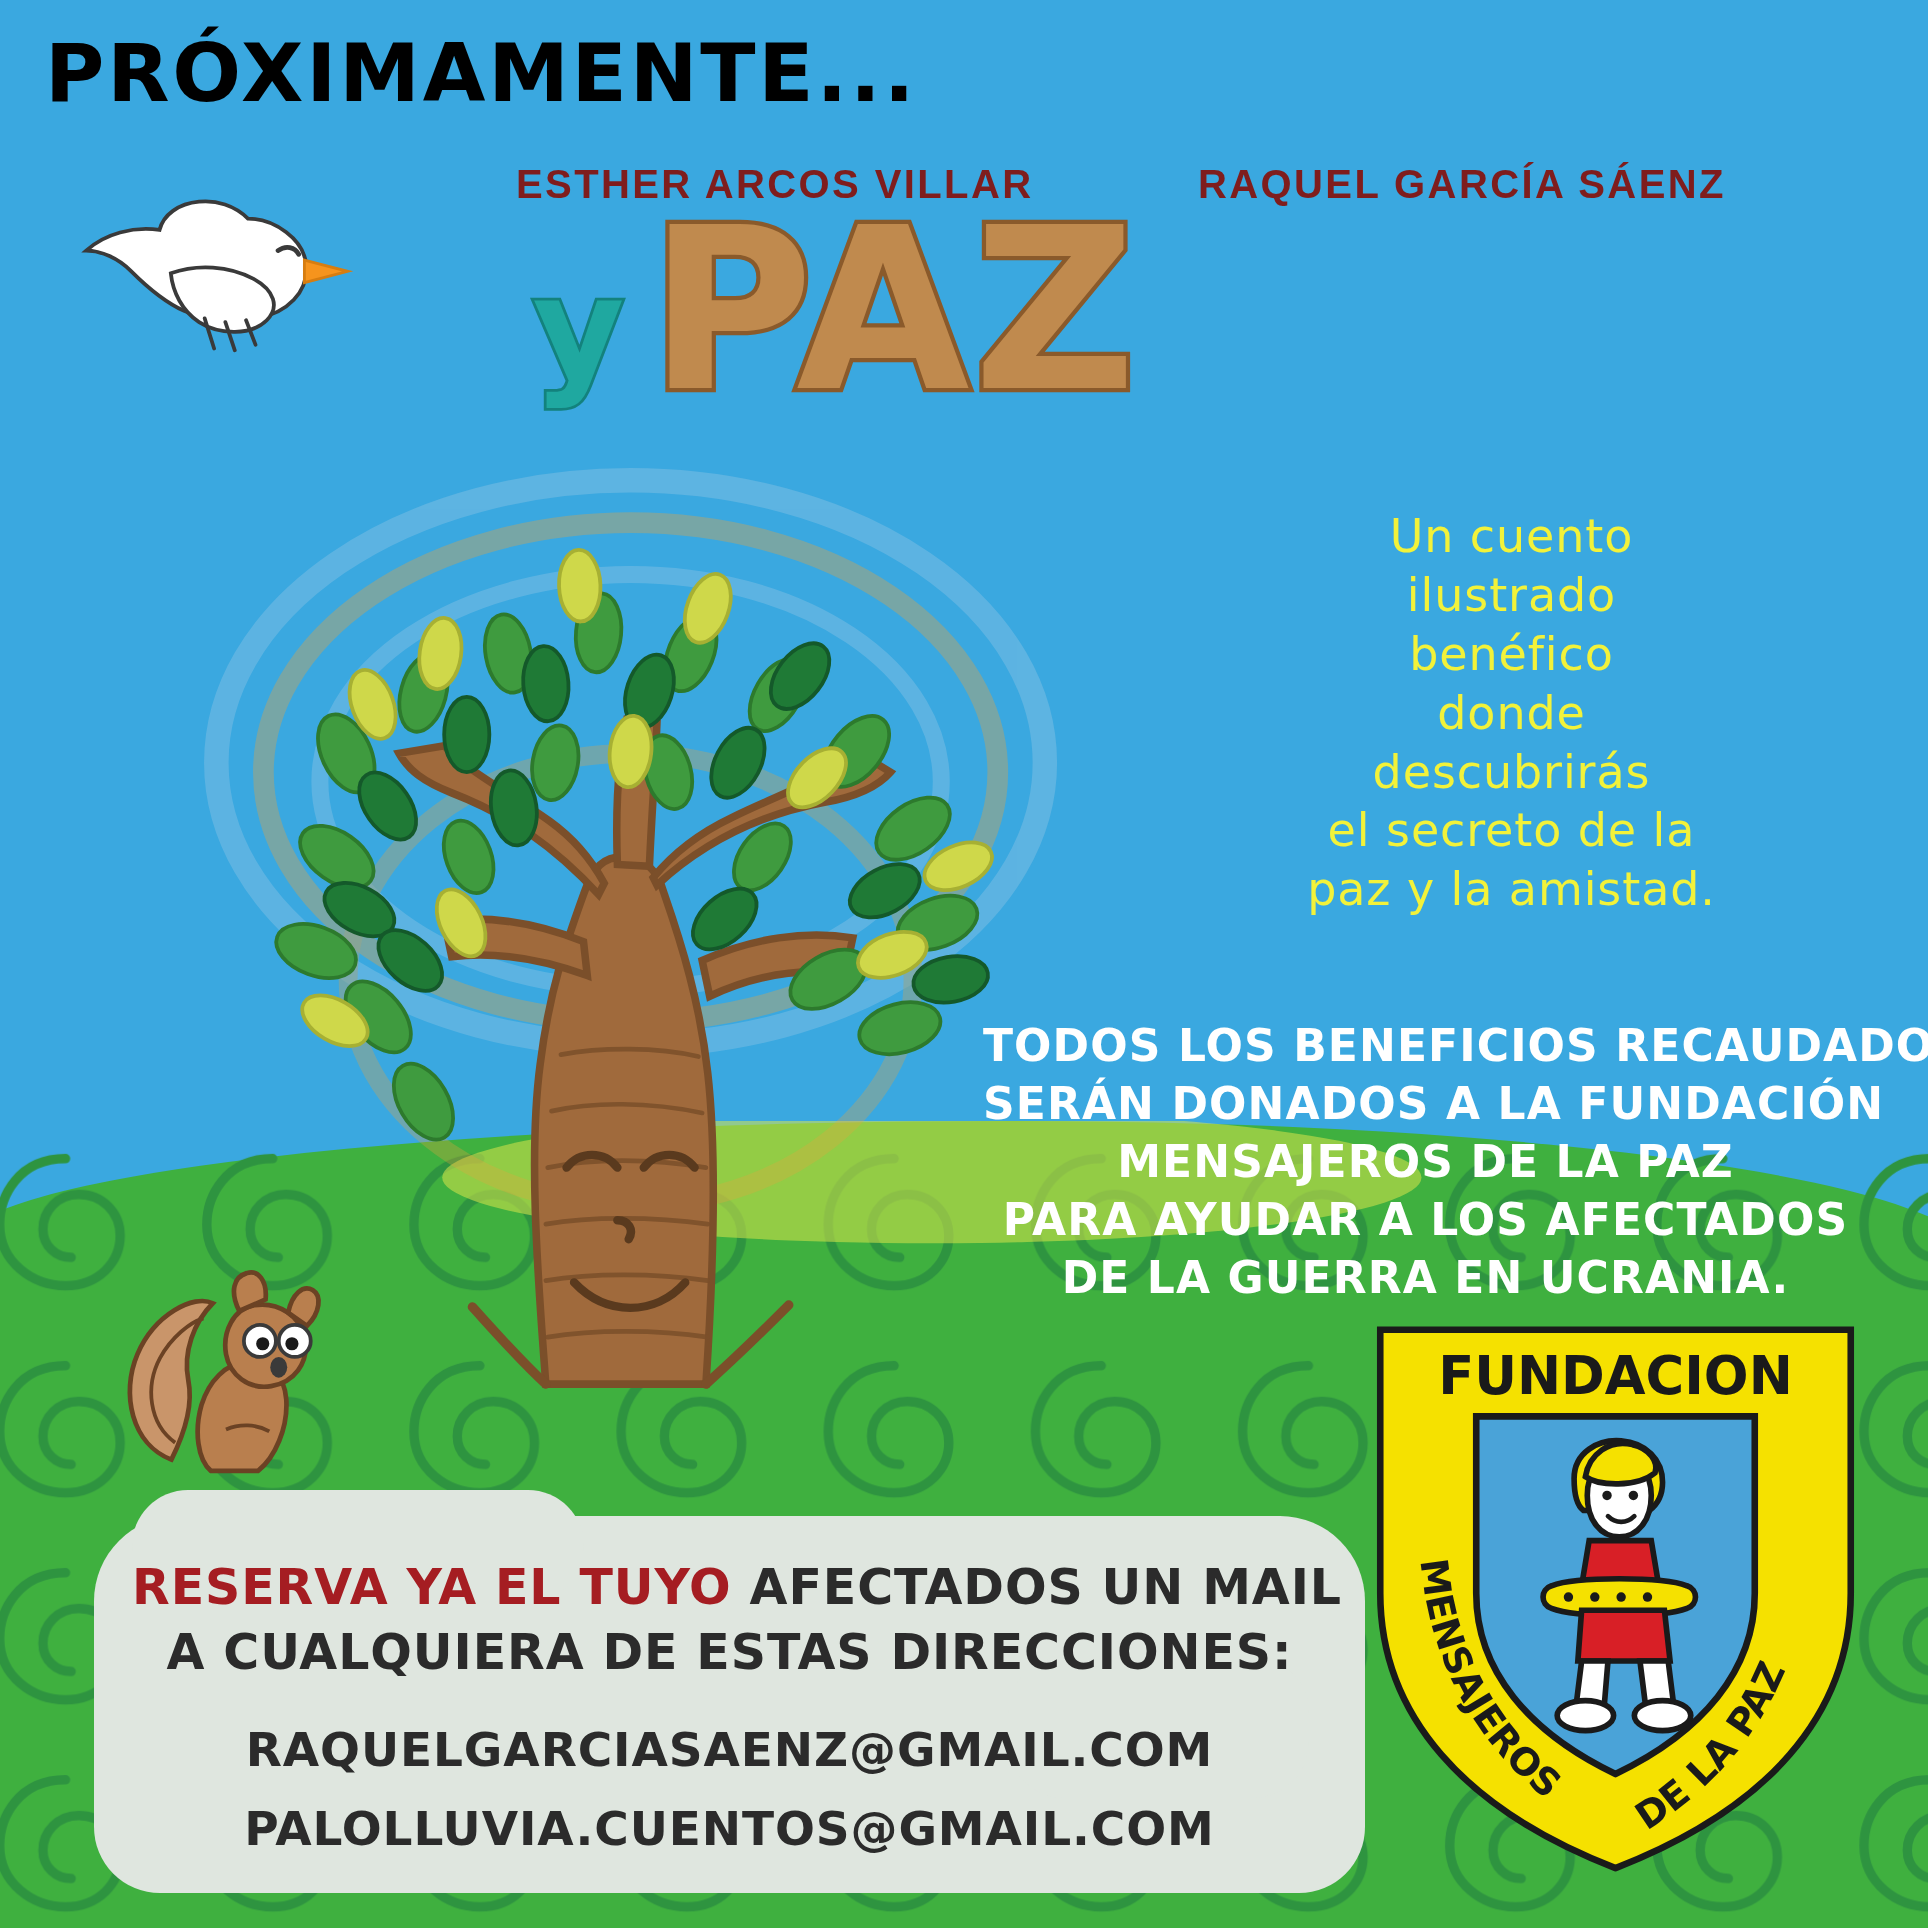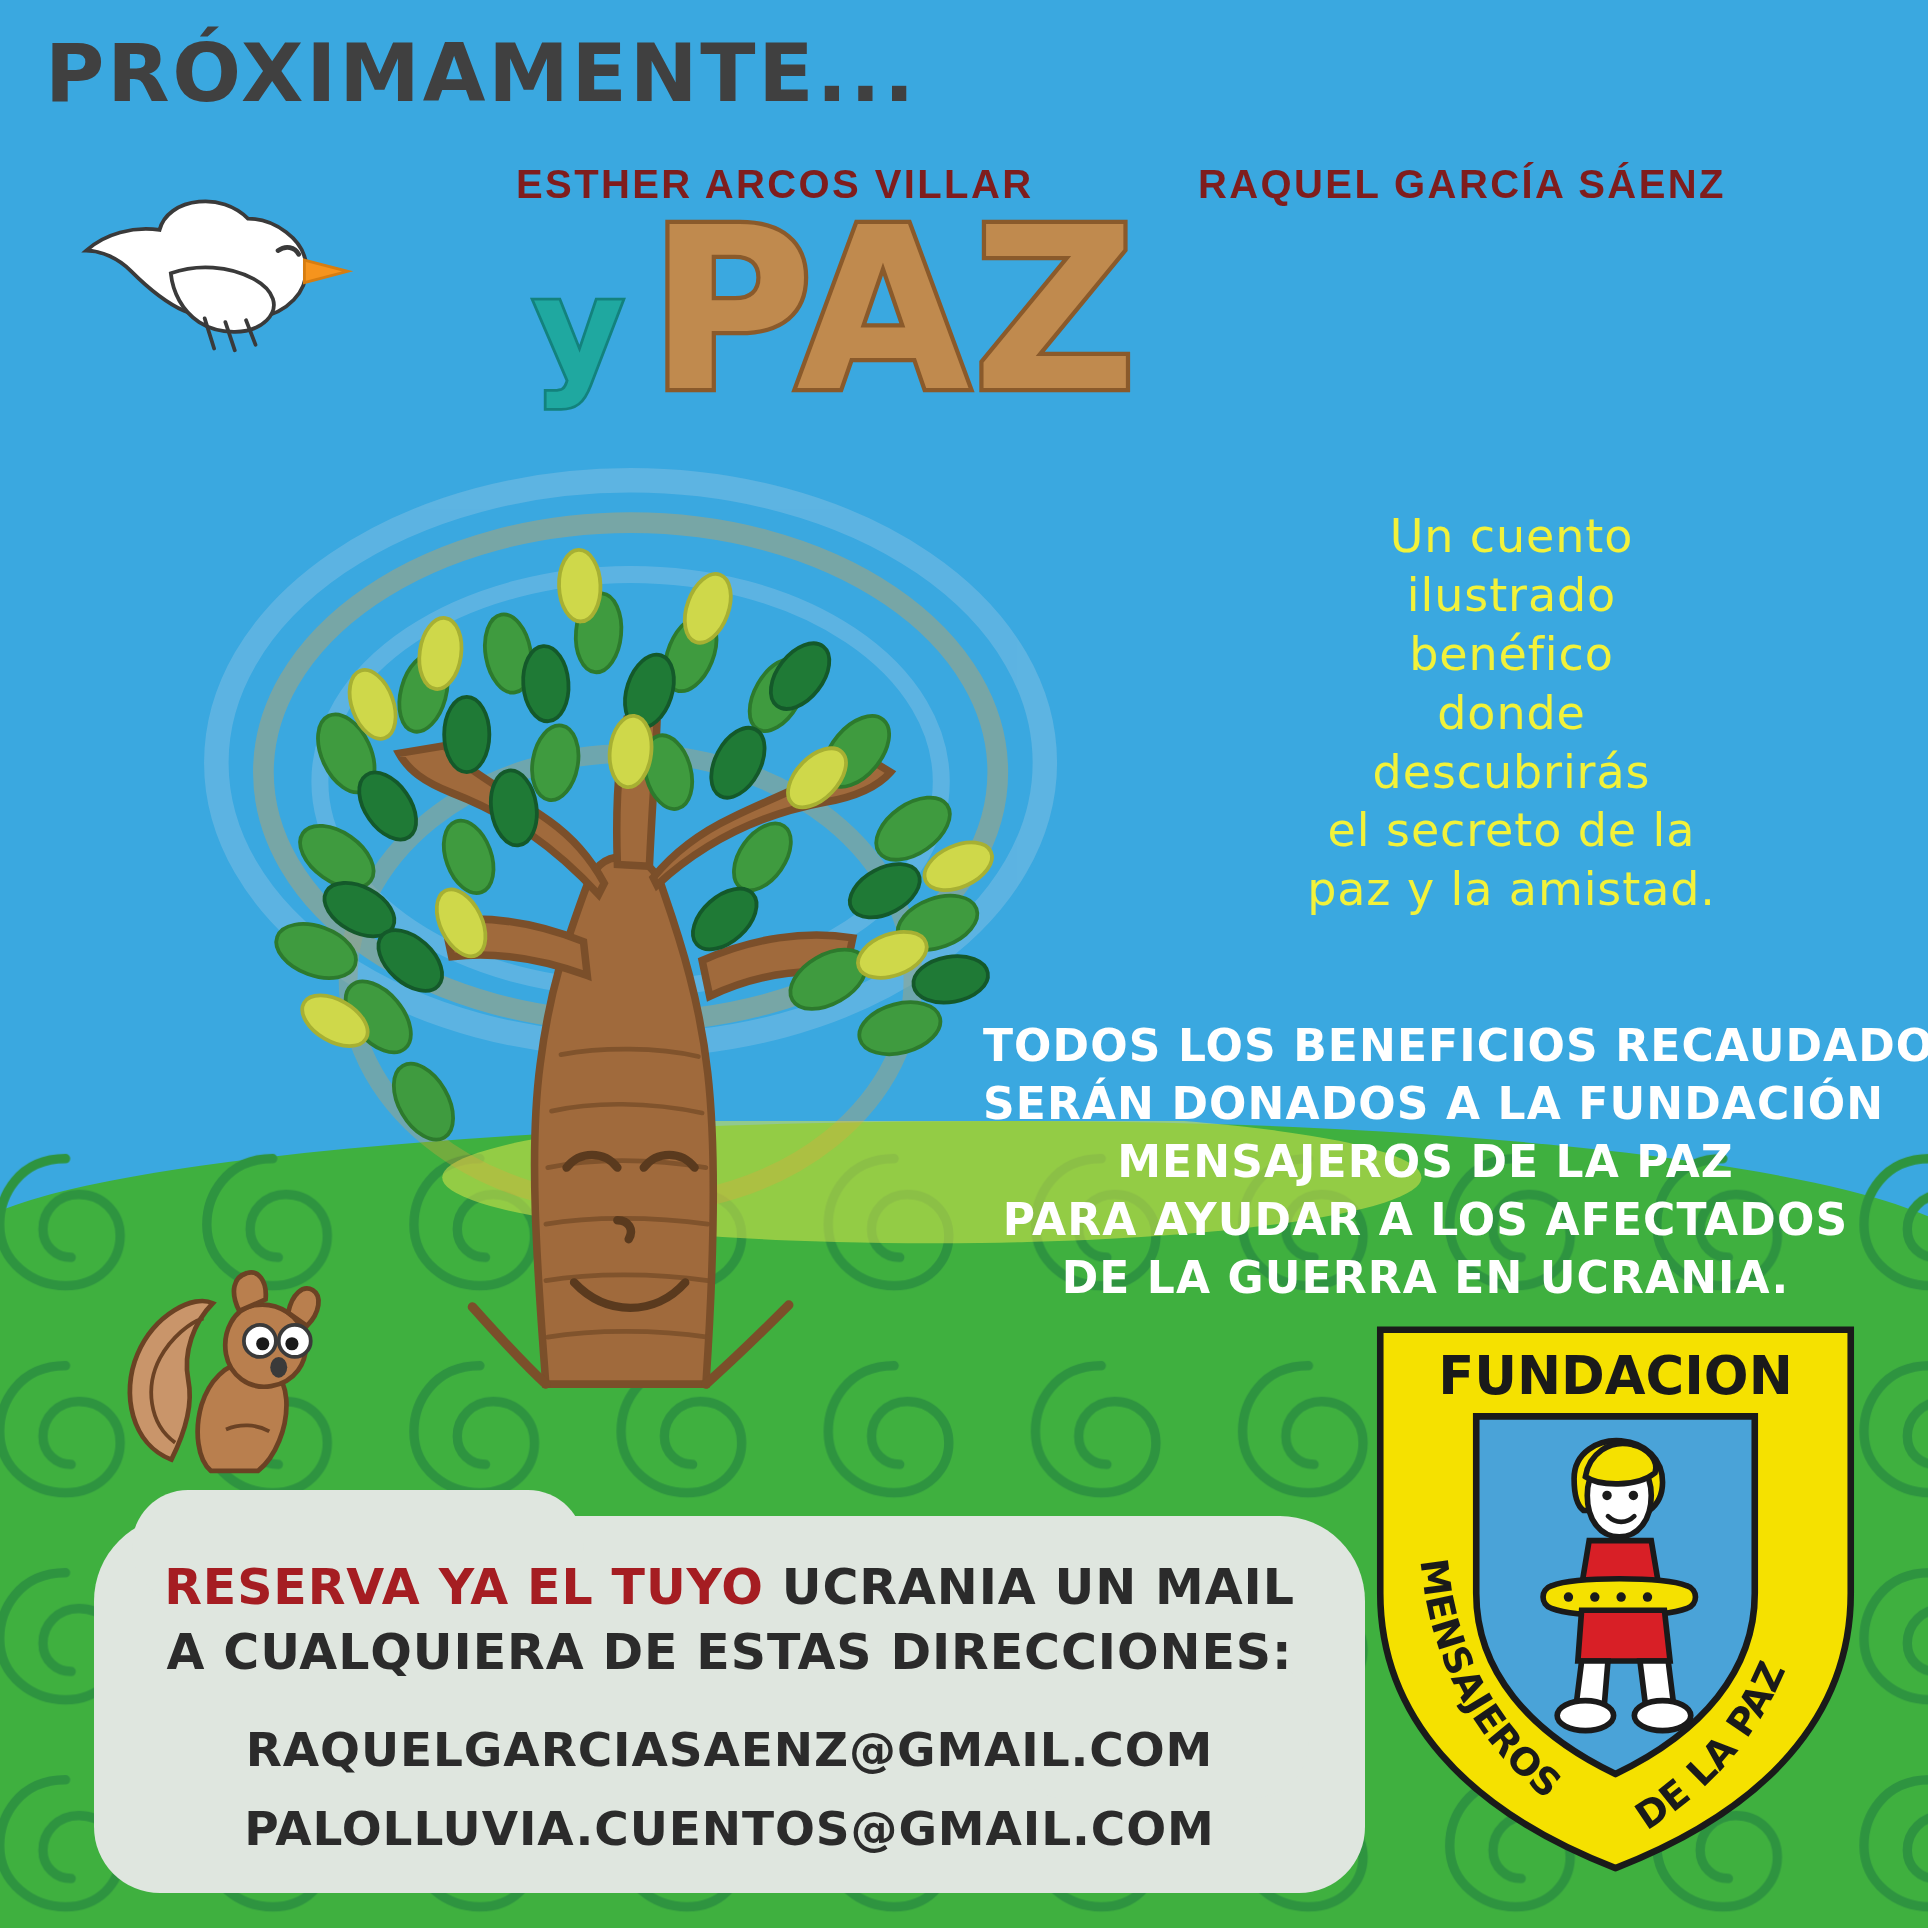--- a/index.html
+++ b/index.html
@@ -31,7 +31,7 @@
   
   .proximamente {
     position: absolute; left: 45px; top: 26px;
-    color: #404040;
+    color: #000000;
     font-size: 81px;
     font-weight: bold;
     letter-spacing: 2.8px;

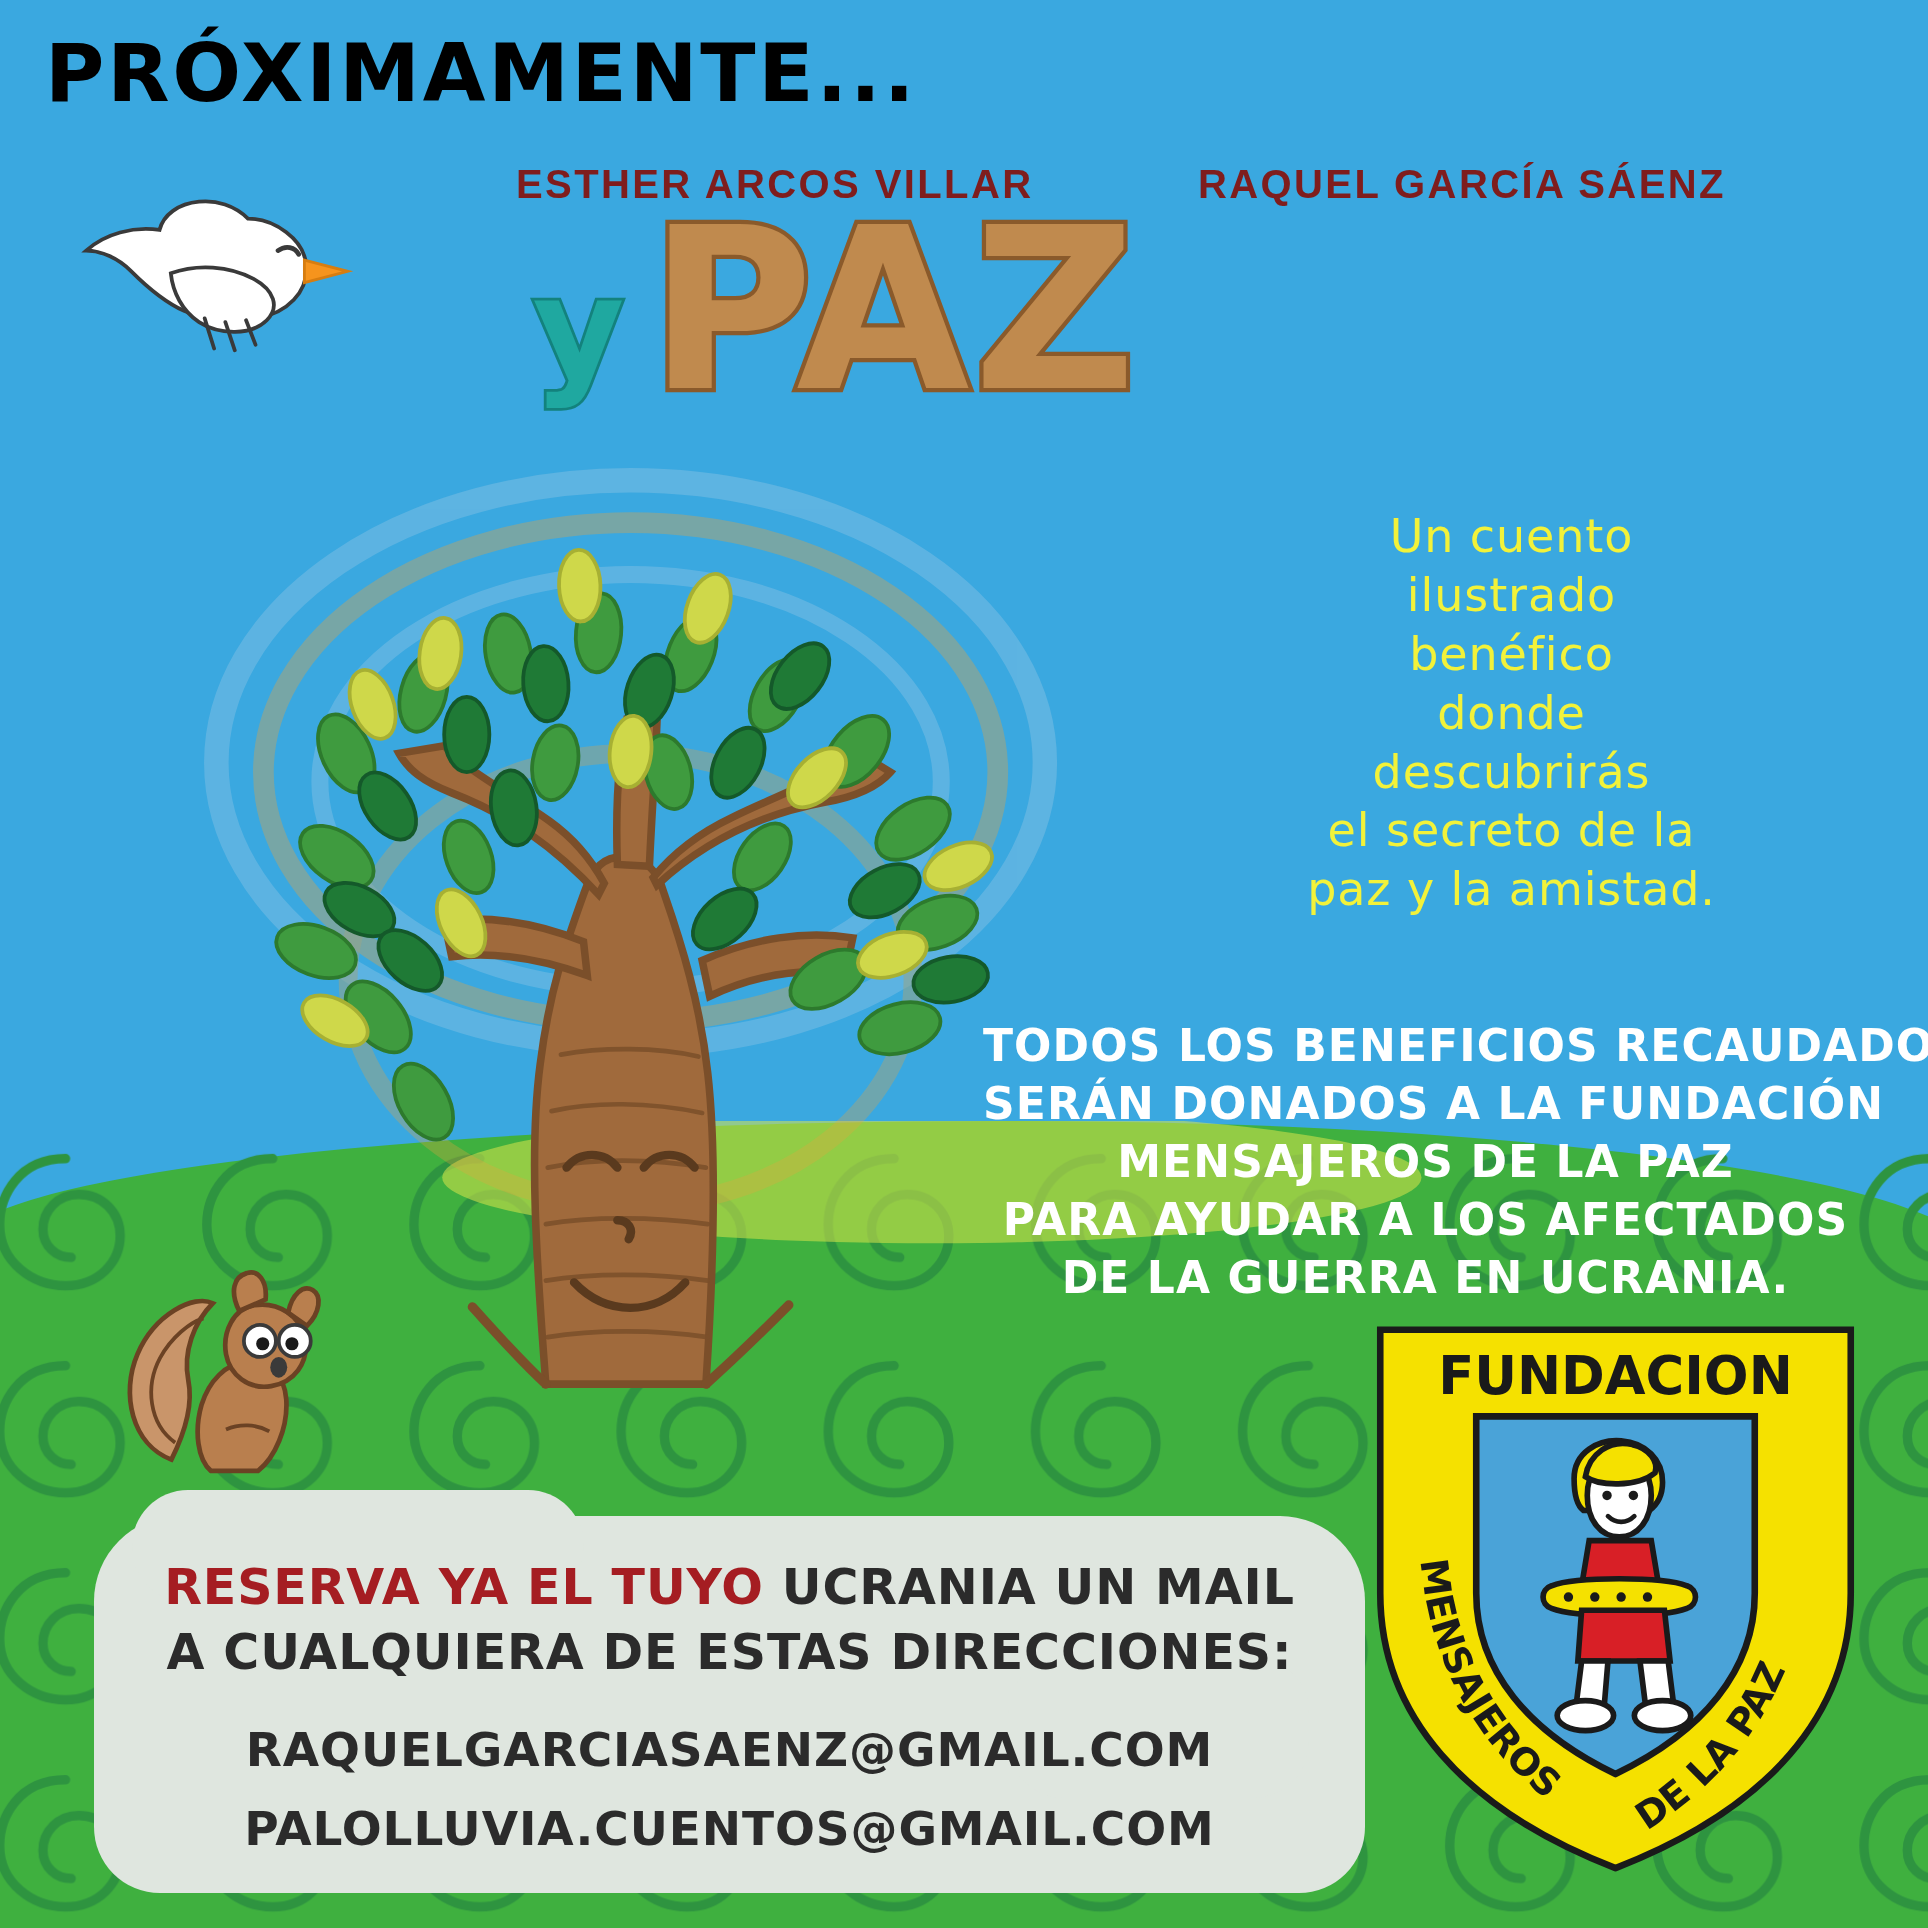--- a/index.html
+++ b/index.html
@@ -322,7 +322,7 @@
   <div class="bubble">
     <div class="bubble-inner">
       <div class="line1">
-        <span class="hl">RESERVA YA EL TUYO</span><span> UCRANIA UN MAIL</span>
+        <span class="hl">RESERVA YA EL TUYO</span><span> AFECTADOS UN MAIL</span>
       </div>
       <div class="line2">A CUALQUIERA DE ESTAS DIRECCIONES:</div>
       <div class="mail">RAQUELGARCIASAENZ@GMAIL.COM</div>

